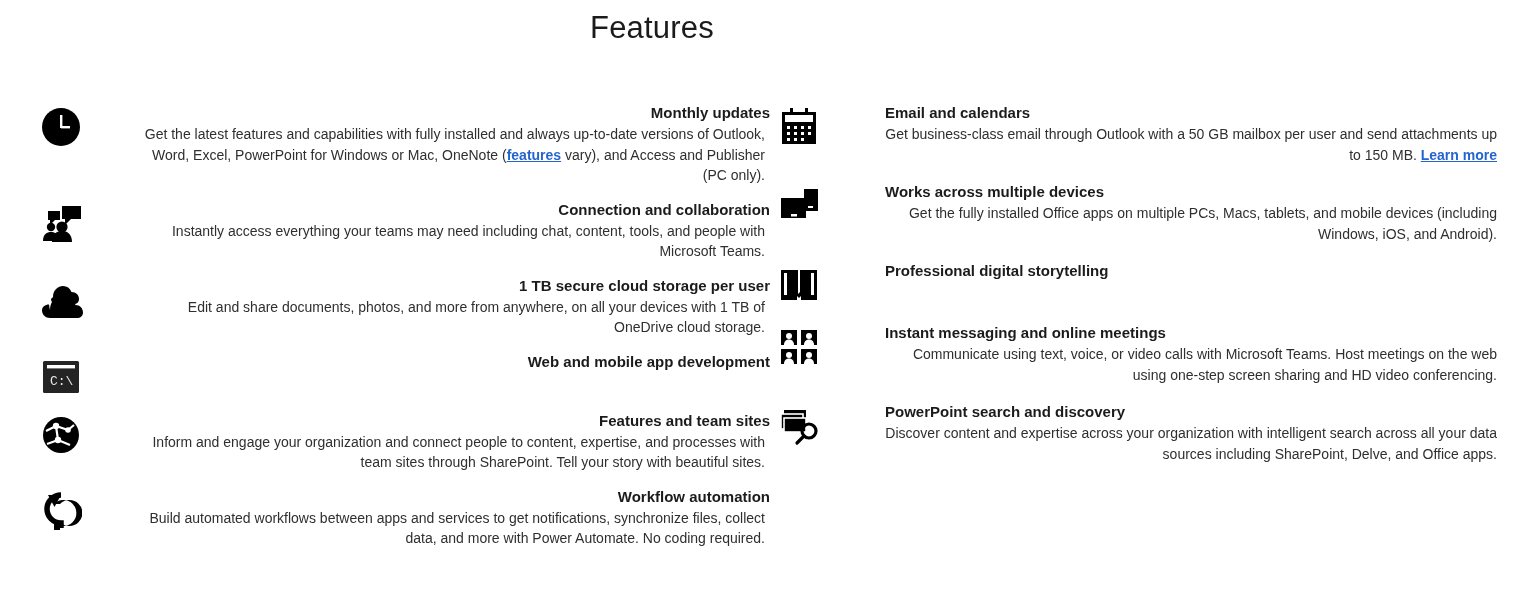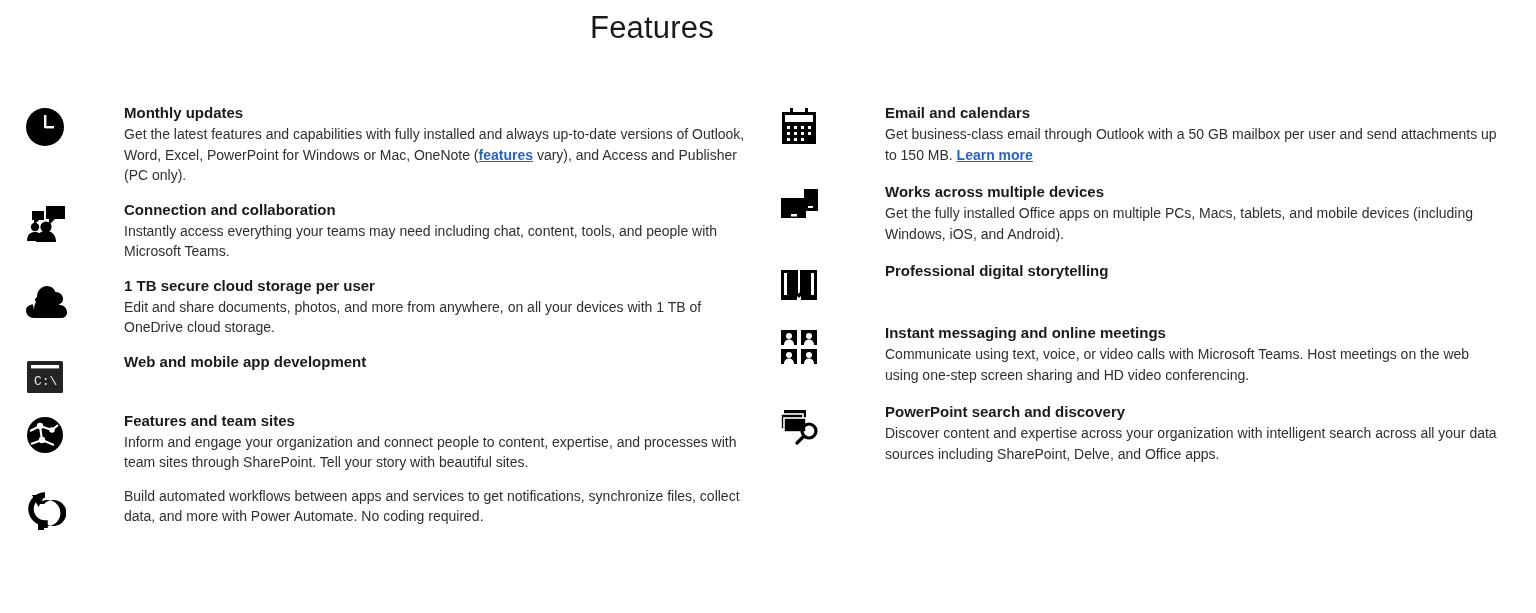--- a/index.html
+++ b/index.html
@@ -34,7 +34,7 @@
     display: flex;
     flex-direction: column;
   }
-  .col-left  { width: 770px; padding-left: 12px; }
+  .col-left  { width: 770px; padding-left: 28px; text-align: right; }
   .col-right { width: 766px; padding-left: 0px; }
 
   .feature {

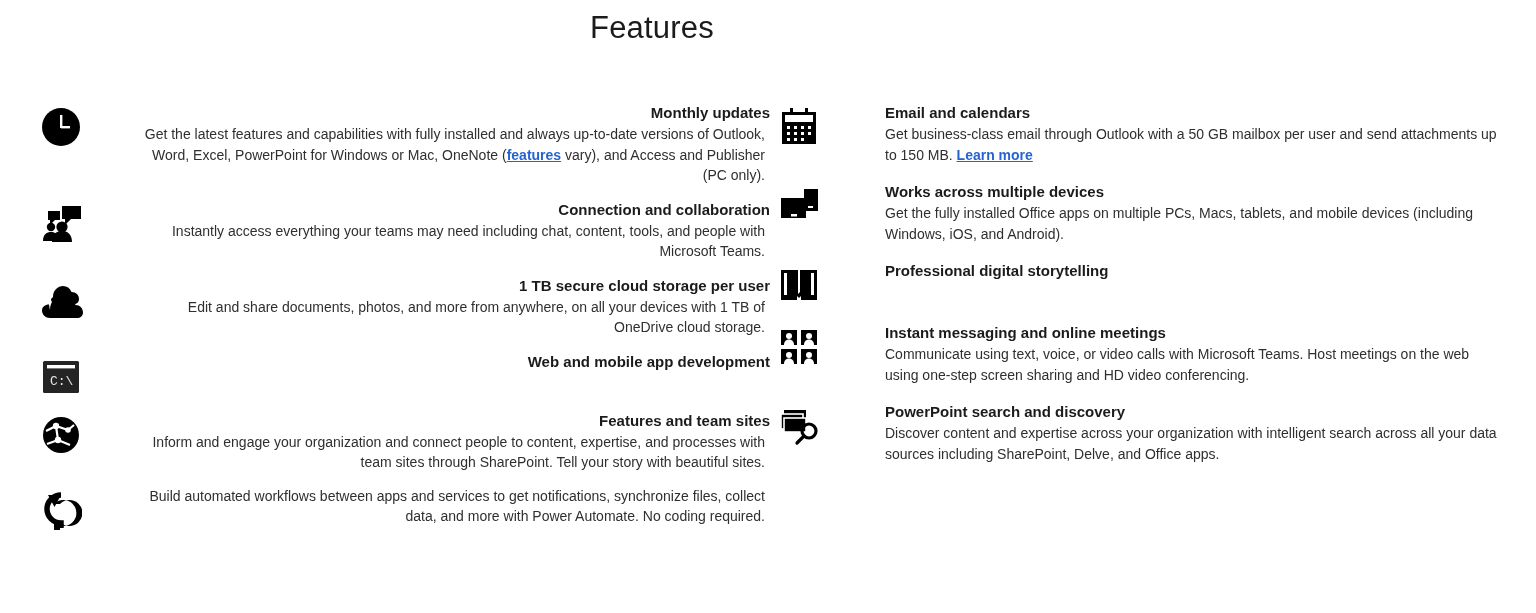--- a/index.html
+++ b/index.html
@@ -72,7 +72,7 @@
     margin: 0;
     max-width: 625px;
   }
-  .col-right .f-body { max-width: 612px; }
+  .col-right .f-body { max-width: 612px; text-align: right; }
 
   a.inline-link {
     color: #2564cf;

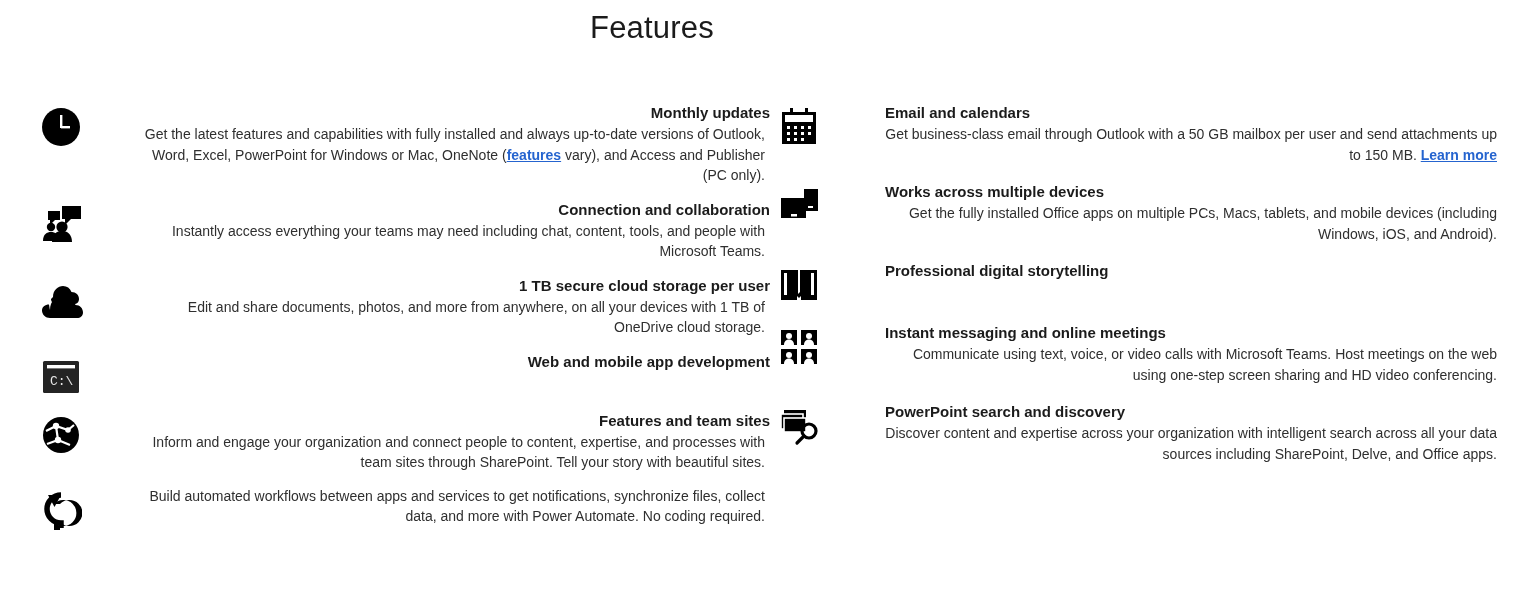--- a/index.html
+++ b/index.html
@@ -179,6 +179,7 @@
           </svg>
         </div>
         <div class="text-cell">
+          <p class="f-title">Workflow automation</p>
           <p class="f-body">Build automated workflows between apps and services to get notifications, synchronize files, collect data, and more with Power Automate. No coding required.</p>
         </div>
       </div>

